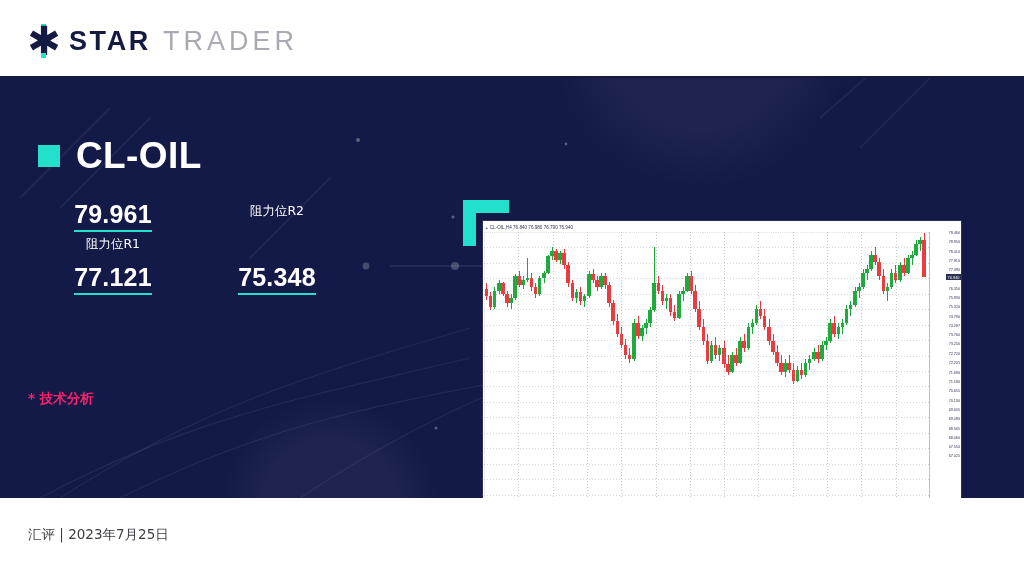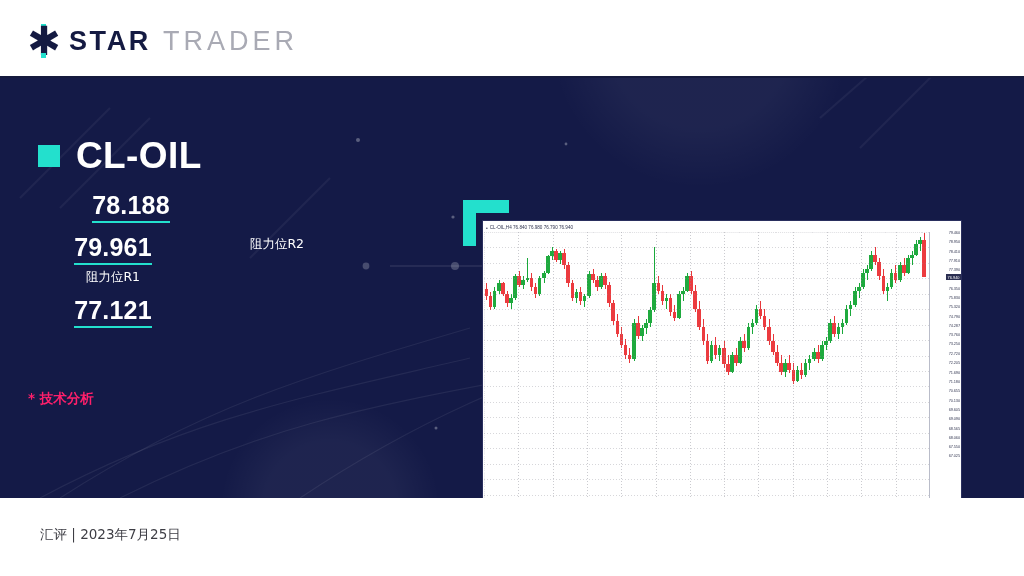--- a/index.html
+++ b/index.html
@@ -222,7 +222,6 @@
     <div class="stats">
       <div class="stat-row">
         <div class="stat single">
-          <div class="val">78.188</div>
         </div>
       </div>
       <div class="stat-row">

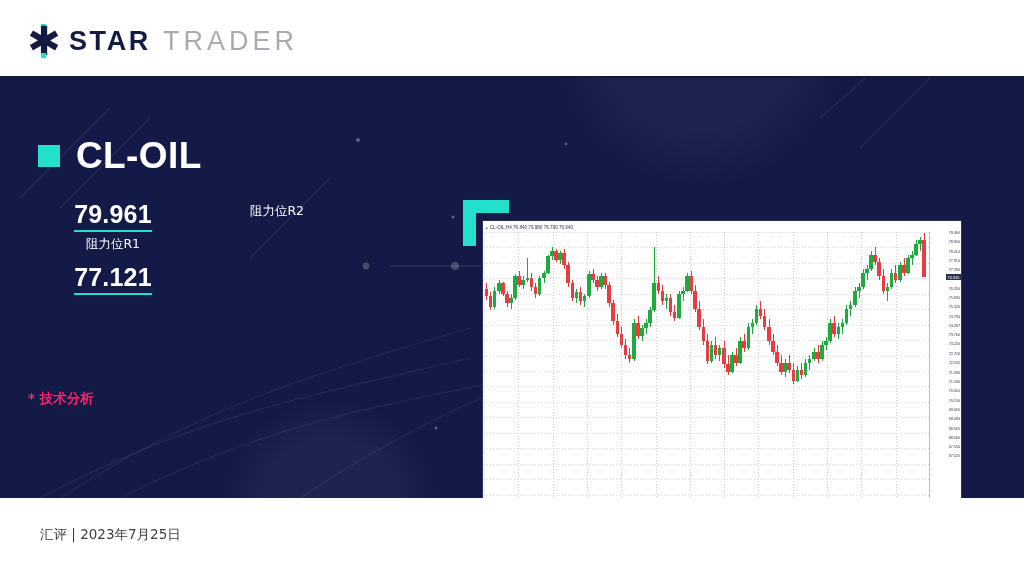--- a/index.html
+++ b/index.html
@@ -238,6 +238,7 @@
           <div class="val">77.121</div>
         </div>
         <div class="stat c2">
+          <div class="val">75.348</div>
         </div>
       </div>
     </div>

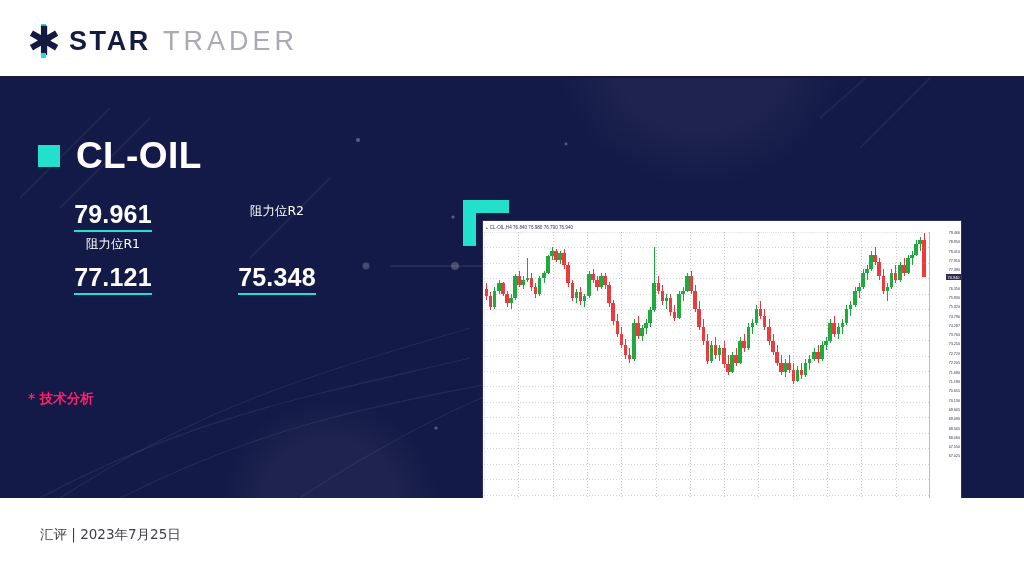--- a/index.html
+++ b/index.html
@@ -151,7 +151,7 @@
     background:#ffffff;
   }
   .footer-text {
-    position:absolute; left:40px; top:28px;
+    position:absolute; left:28px; top:28px;
     color:#3d3d44; font-size:13.5px;
     font-family:"DejaVu Sans", sans-serif;
   }

